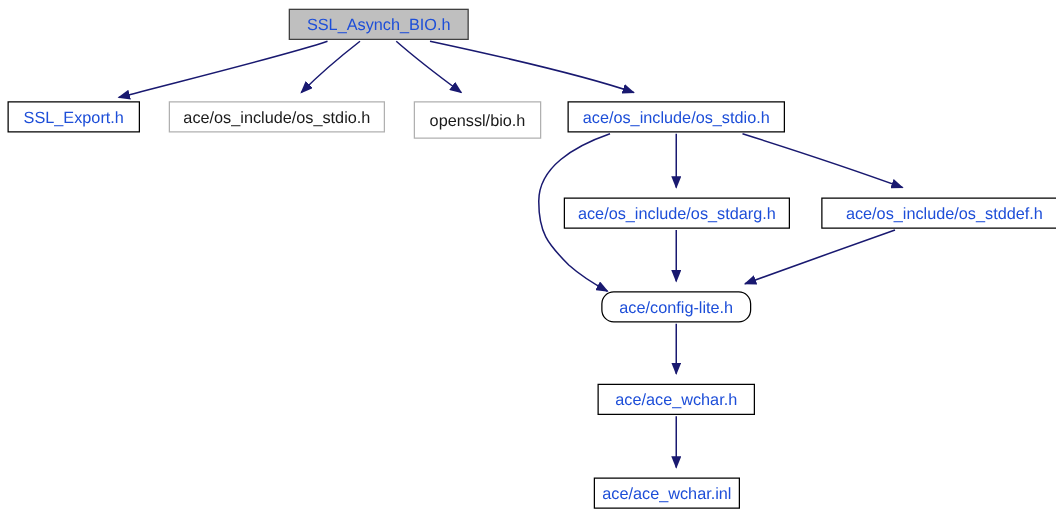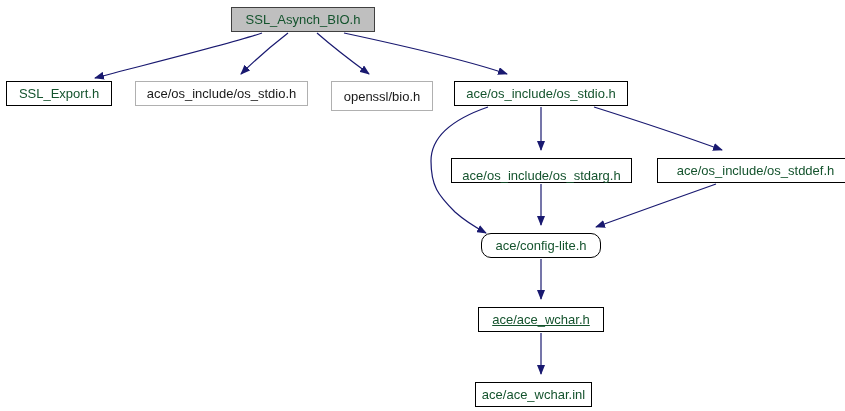--- a/index.html
+++ b/index.html
@@ -36,7 +36,7 @@
     border: 1px solid #000000;
     font-size: 13px;
     line-height: 1;
-    color: #14532d;
+    color: #1d4ed8;
     white-space: nowrap;
     letter-spacing: 0px;
   }

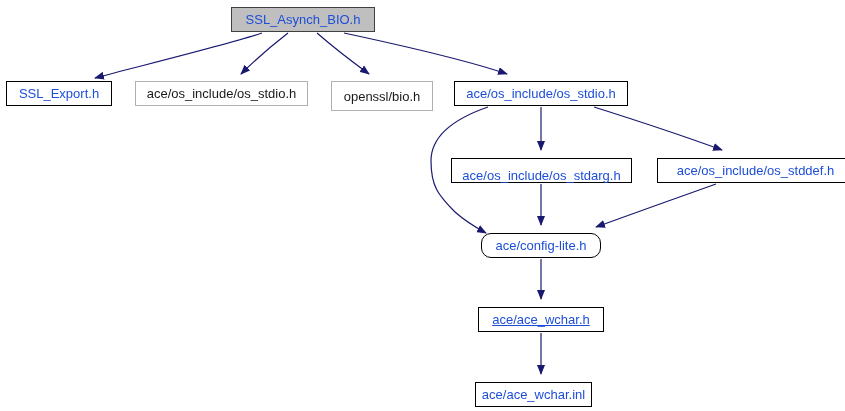--- a/index.html
+++ b/index.html
@@ -95,7 +95,7 @@
       <div class="node" style="left: 454px; top: 81px; width: 174px; height: 25px;">
         <span class="node-label">ace/os_include/os_stdio.h</span>
       </div>
-      <div class="node" style="left: 451px; top: 158px; width: 181px; height: 25px; align-items: flex-end;">
+      <div class="node" style="left: 451px; top: 158px; width: 181px; height: 25px;">
         <span class="node-label">ace/os_include/os_stdarg.h</span>
       </div>
       <div class="node" style="left: 657px; top: 158px; width: 197px; height: 25px;">

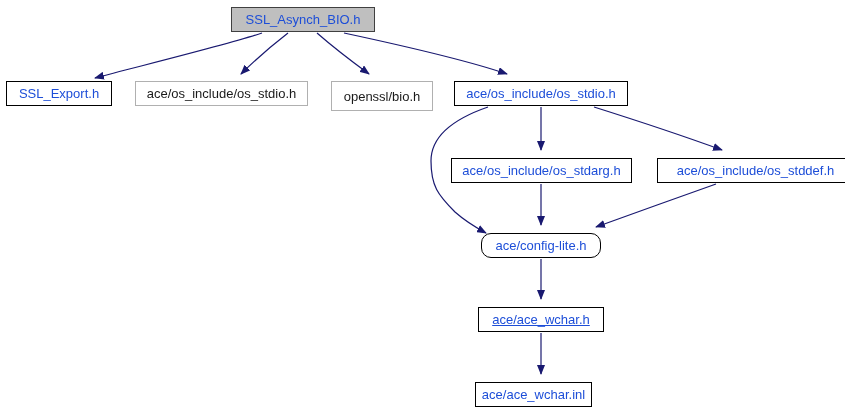--- a/index.html
+++ b/index.html
@@ -104,7 +104,7 @@
       <div class="node" style="left: 481px; top: 233px; width: 120px; height: 25px; border-radius: 10px;">
         <span class="node-label">ace/config-lite.h</span>
       </div>
-      <div class="node" style="left: 478px; top: 307px; width: 126px; height: 25px; text-decoration: underline;">
+      <div class="node" style="left: 478px; top: 307px; width: 126px; height: 25px;">
         <span class="node-label">ace/ace_wchar.h</span>
       </div>
       <div class="node" style="left: 475px; top: 382px; width: 117px; height: 25px;">

